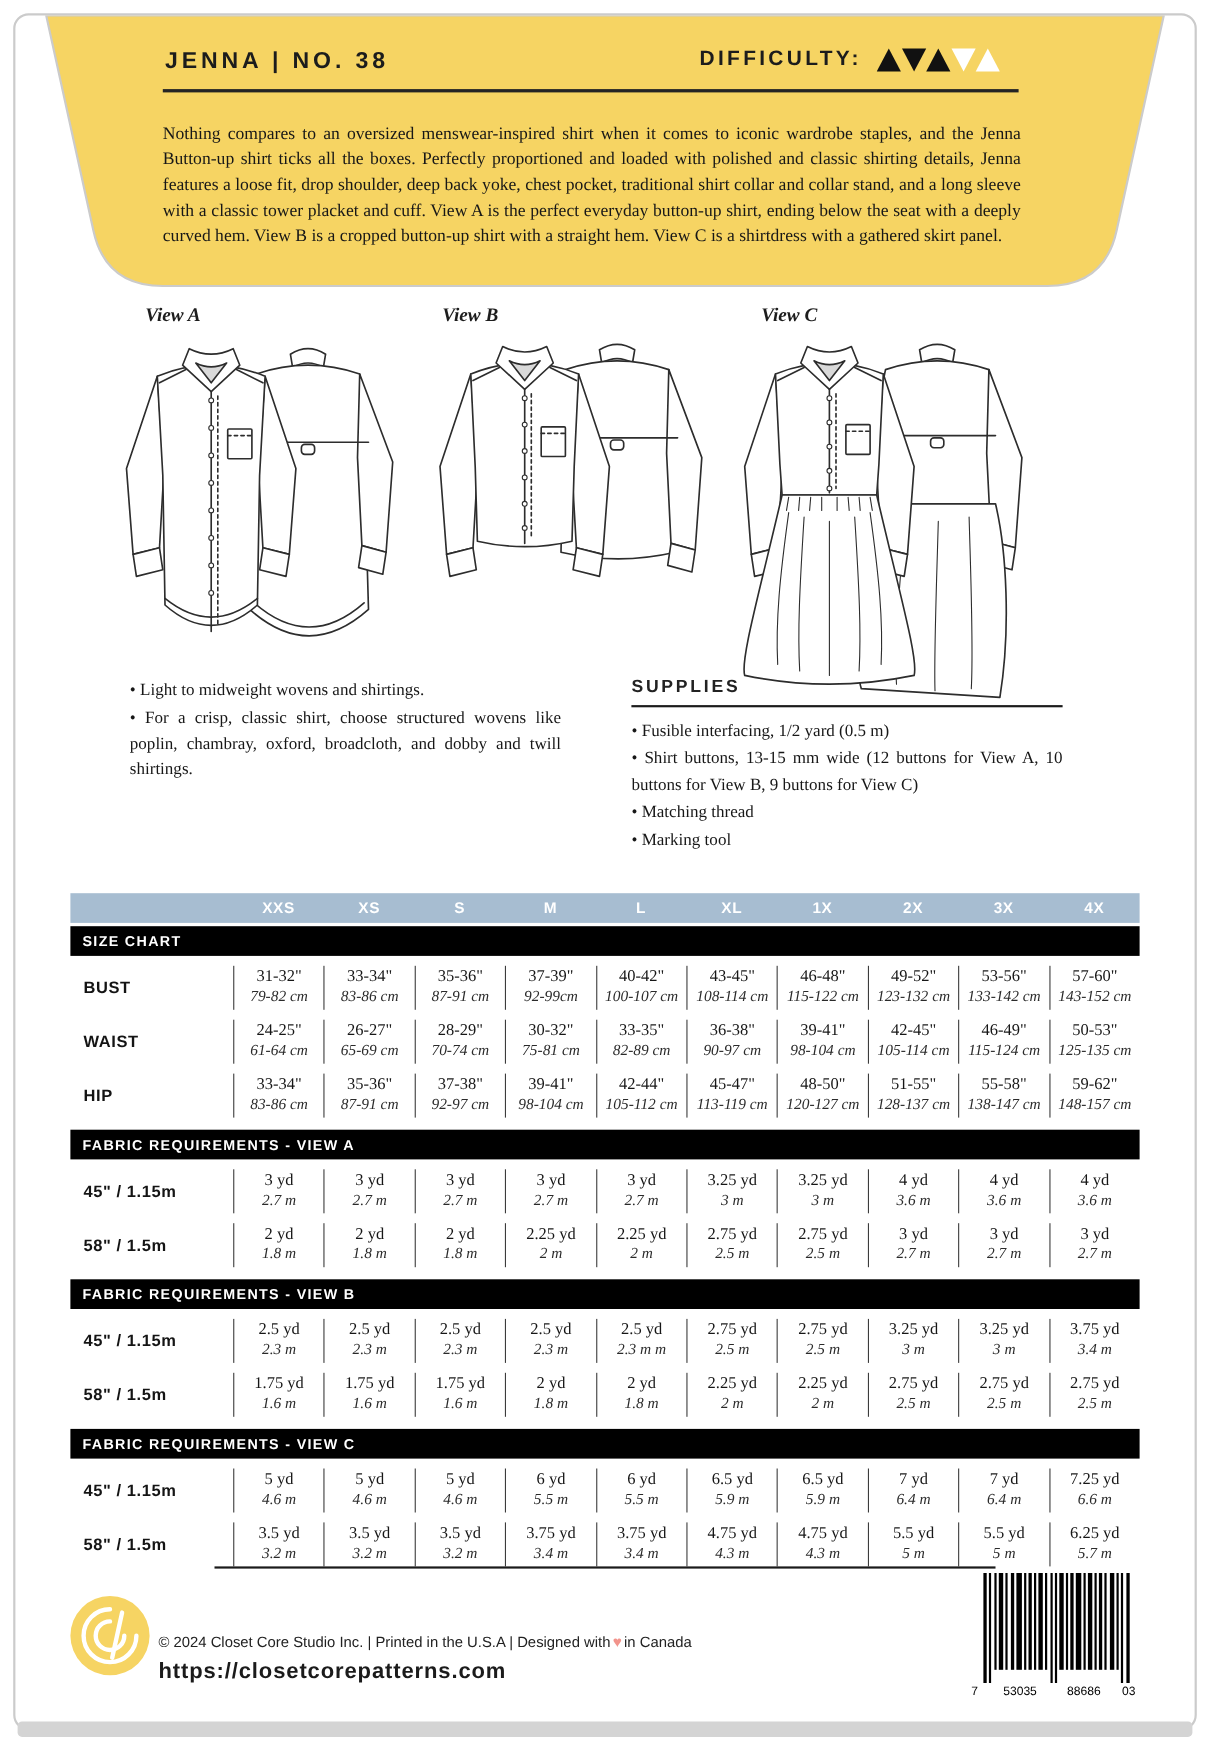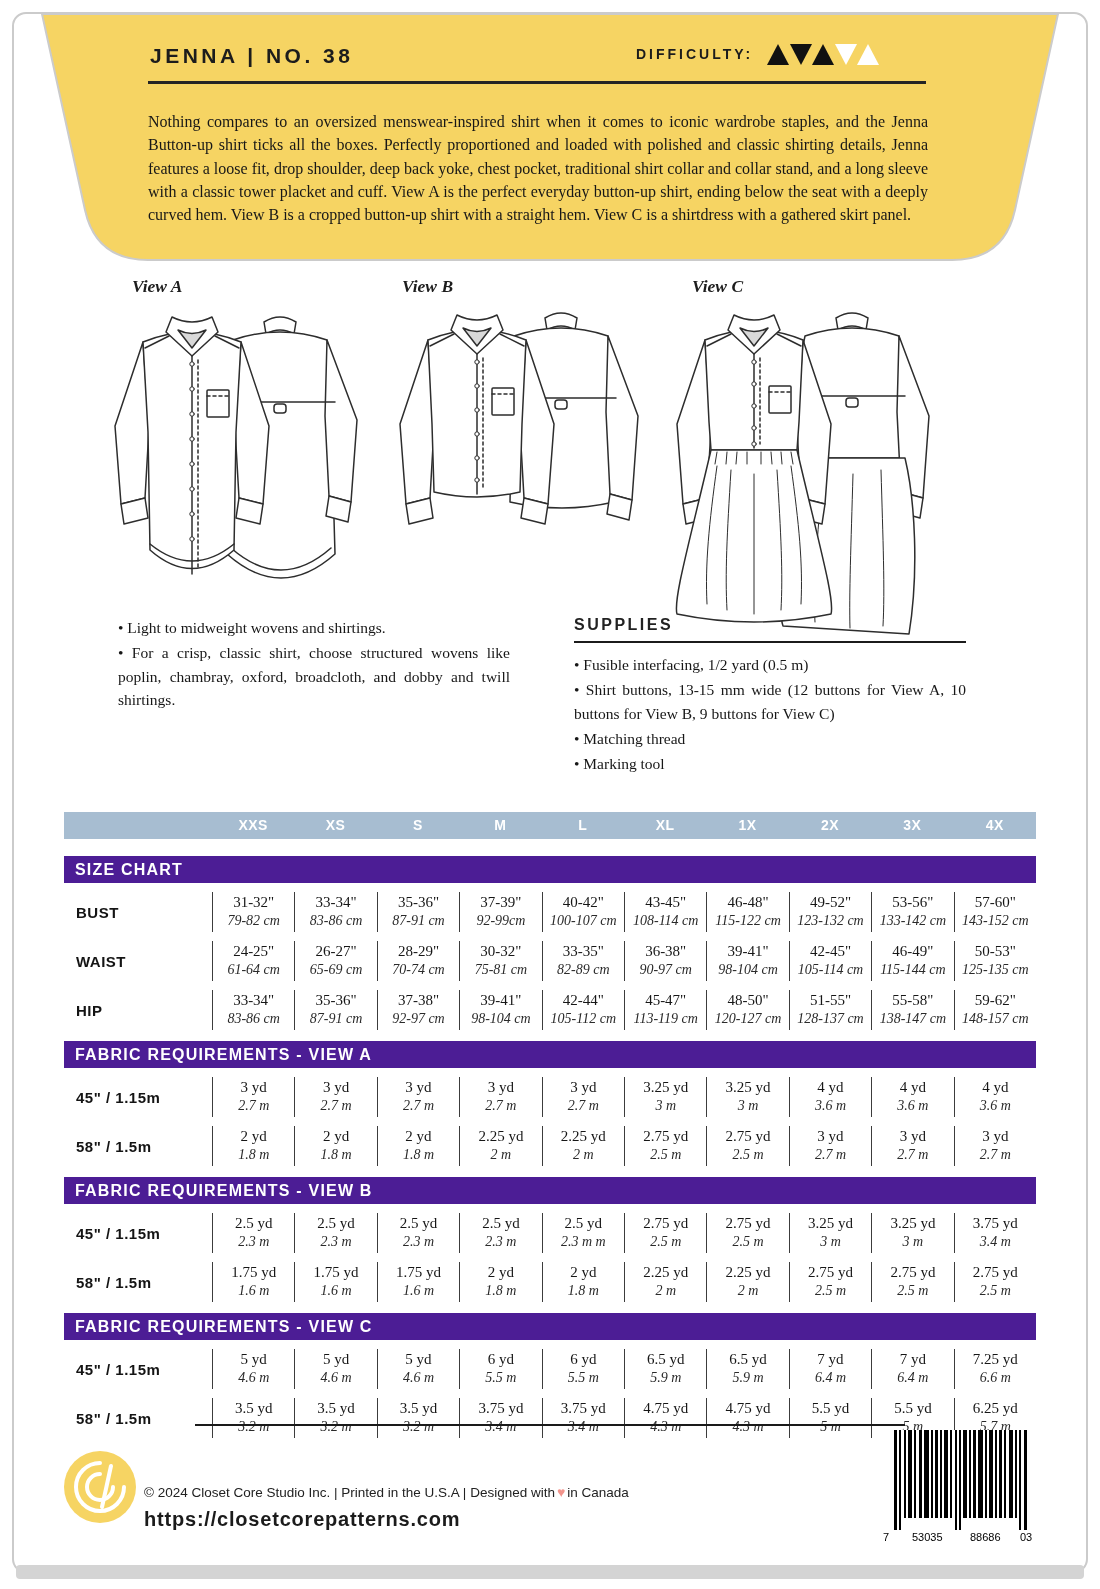--- a/index.html
+++ b/index.html
@@ -16,7 +16,7 @@
   .pattern-title{position:absolute;left:150px;top:44px;font-size:21px;font-weight:bold;
          letter-spacing:3.5px;color:#1c1c1c;}
   .difficulty{position:absolute;left:636px;top:42px;display:flex;align-items:center;gap:14px;}
-  .difficulty .lab{font-size:14px;font-weight:bold;letter-spacing:3px;color:#1c1c1c;}
+  .difficulty .lab{font-size:19px;font-weight:bold;letter-spacing:3px;color:#1c1c1c;}
   .title-rule{position:absolute;left:148px;top:81px;width:778px;height:2.5px;background:#242424;}
   .desc{position:absolute;left:148px;top:94px;width:780px;font-family:"Liberation Serif",serif;
         font-size:16px;line-height:1.46;text-align:justify;color:#171717;}

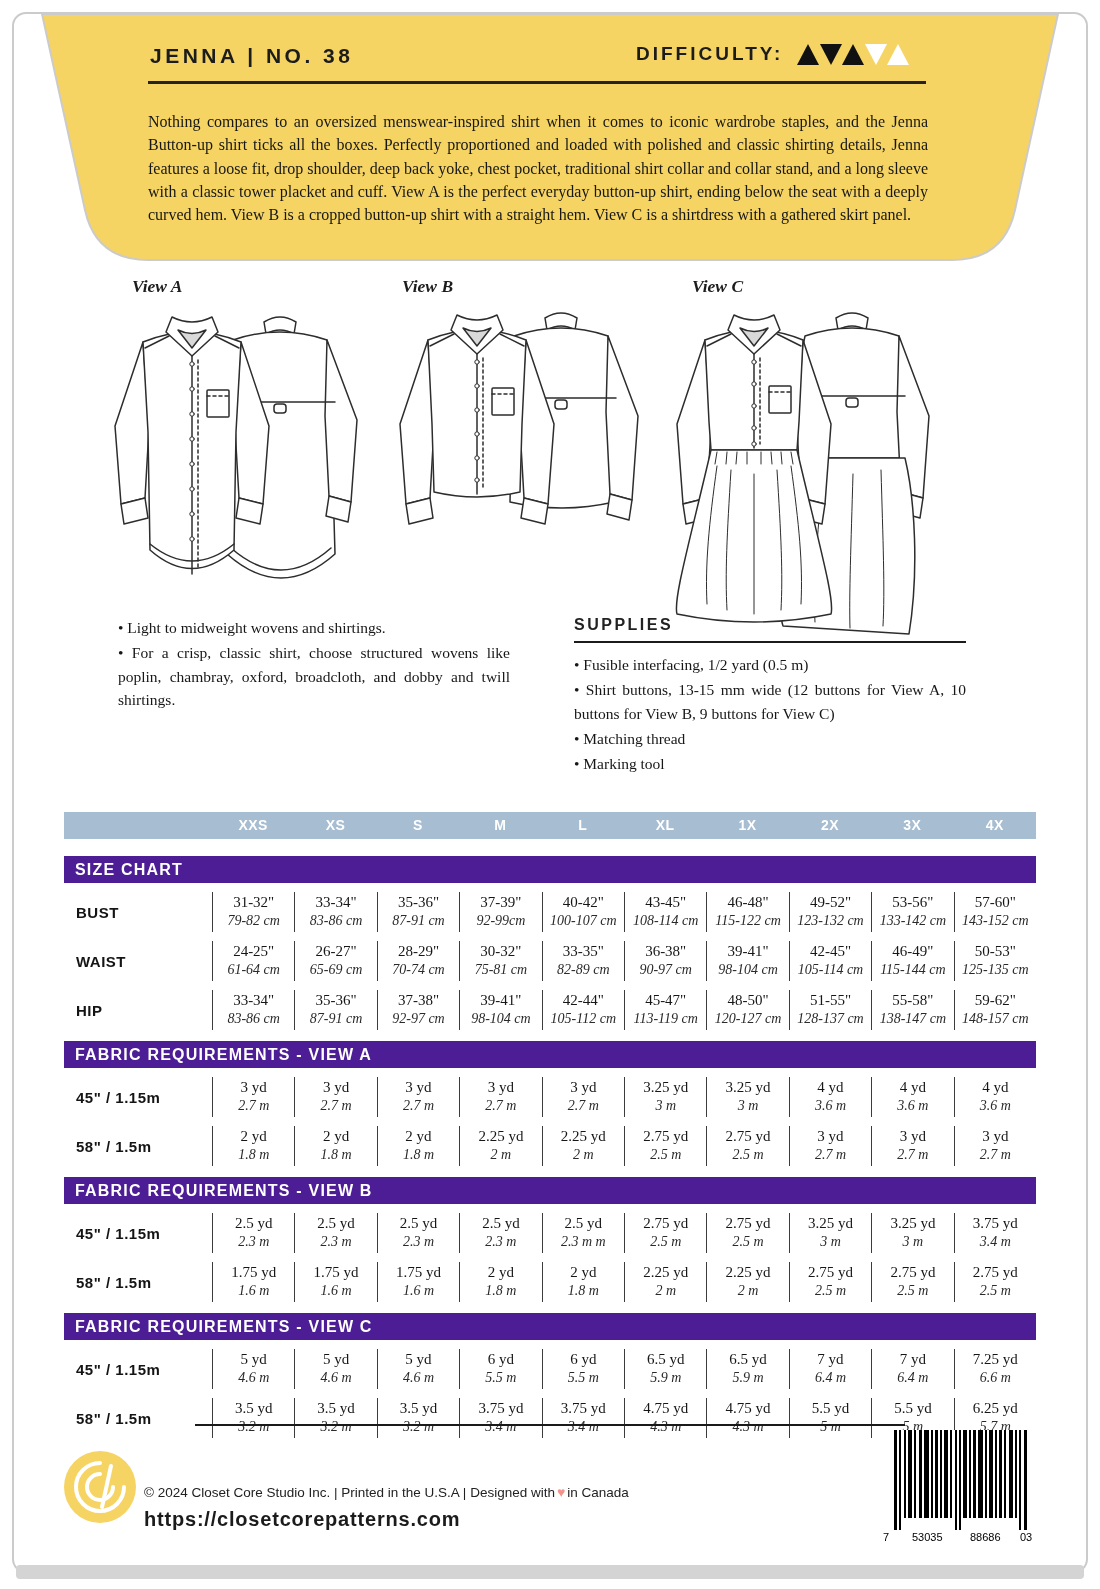--- a/index.html
+++ b/index.html
@@ -45,7 +45,7 @@
   .tablewrap{position:absolute;left:64px;top:812px;width:972px;}
   .gridrow{display:grid;grid-template-columns:148px repeat(10,1fr);}
   .band{height:27px;line-height:27px;color:#fff;}
-  .band-light{background:#a7bdd1;margin-bottom:17px;}
+  .band-light{background:#a7bdd1;margin-bottom:3px;}
   .band-dark{background:#4c1d95;font-size:16px;font-weight:bold;letter-spacing:1.2px;
         padding-left:11px;}
   .size-col{text-align:center;font-size:14px;font-weight:bold;letter-spacing:.5px;}

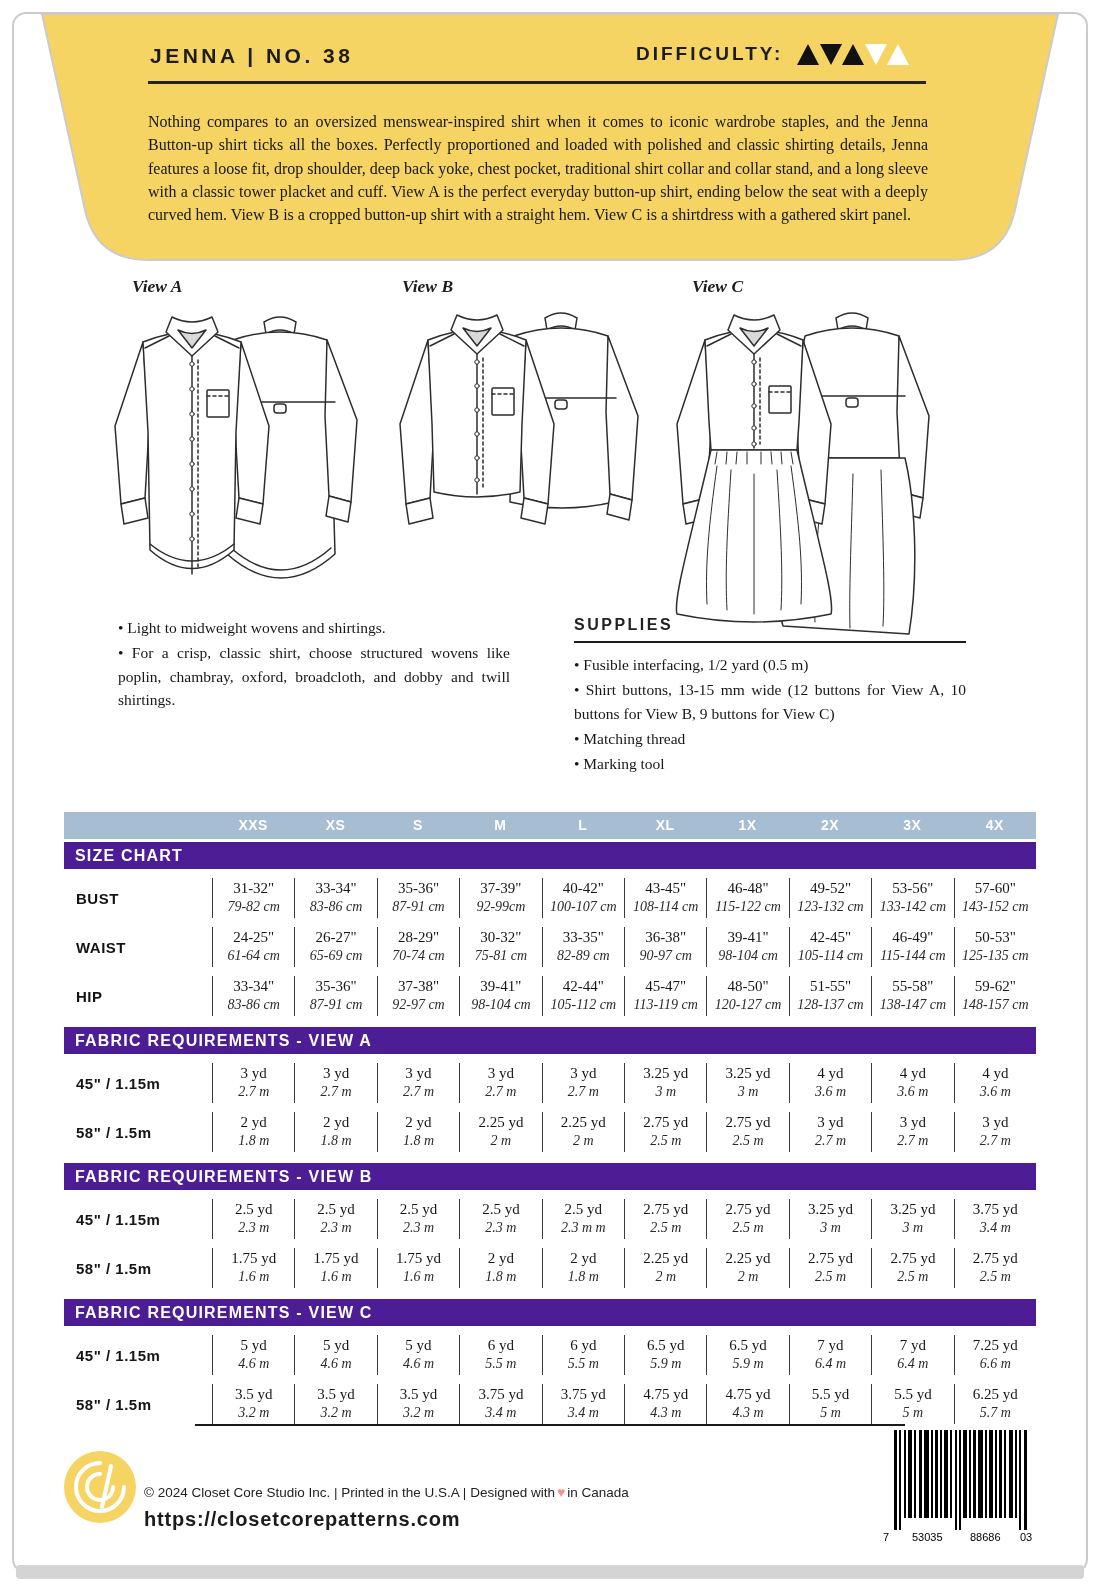--- a/index.html
+++ b/index.html
@@ -46,7 +46,7 @@
   .gridrow{display:grid;grid-template-columns:148px repeat(10,1fr);}
   .band{height:27px;line-height:27px;color:#fff;}
   .band-light{background:#a7bdd1;margin-bottom:3px;}
-  .band-dark{background:#4c1d95;font-size:16px;font-weight:bold;letter-spacing:1.2px;
+  .band-dark{background:#000000;font-size:13px;font-weight:bold;letter-spacing:1.2px;
         padding-left:11px;}
   .size-col{text-align:center;font-size:14px;font-weight:bold;letter-spacing:.5px;}
   .trow{margin-top:9px;}

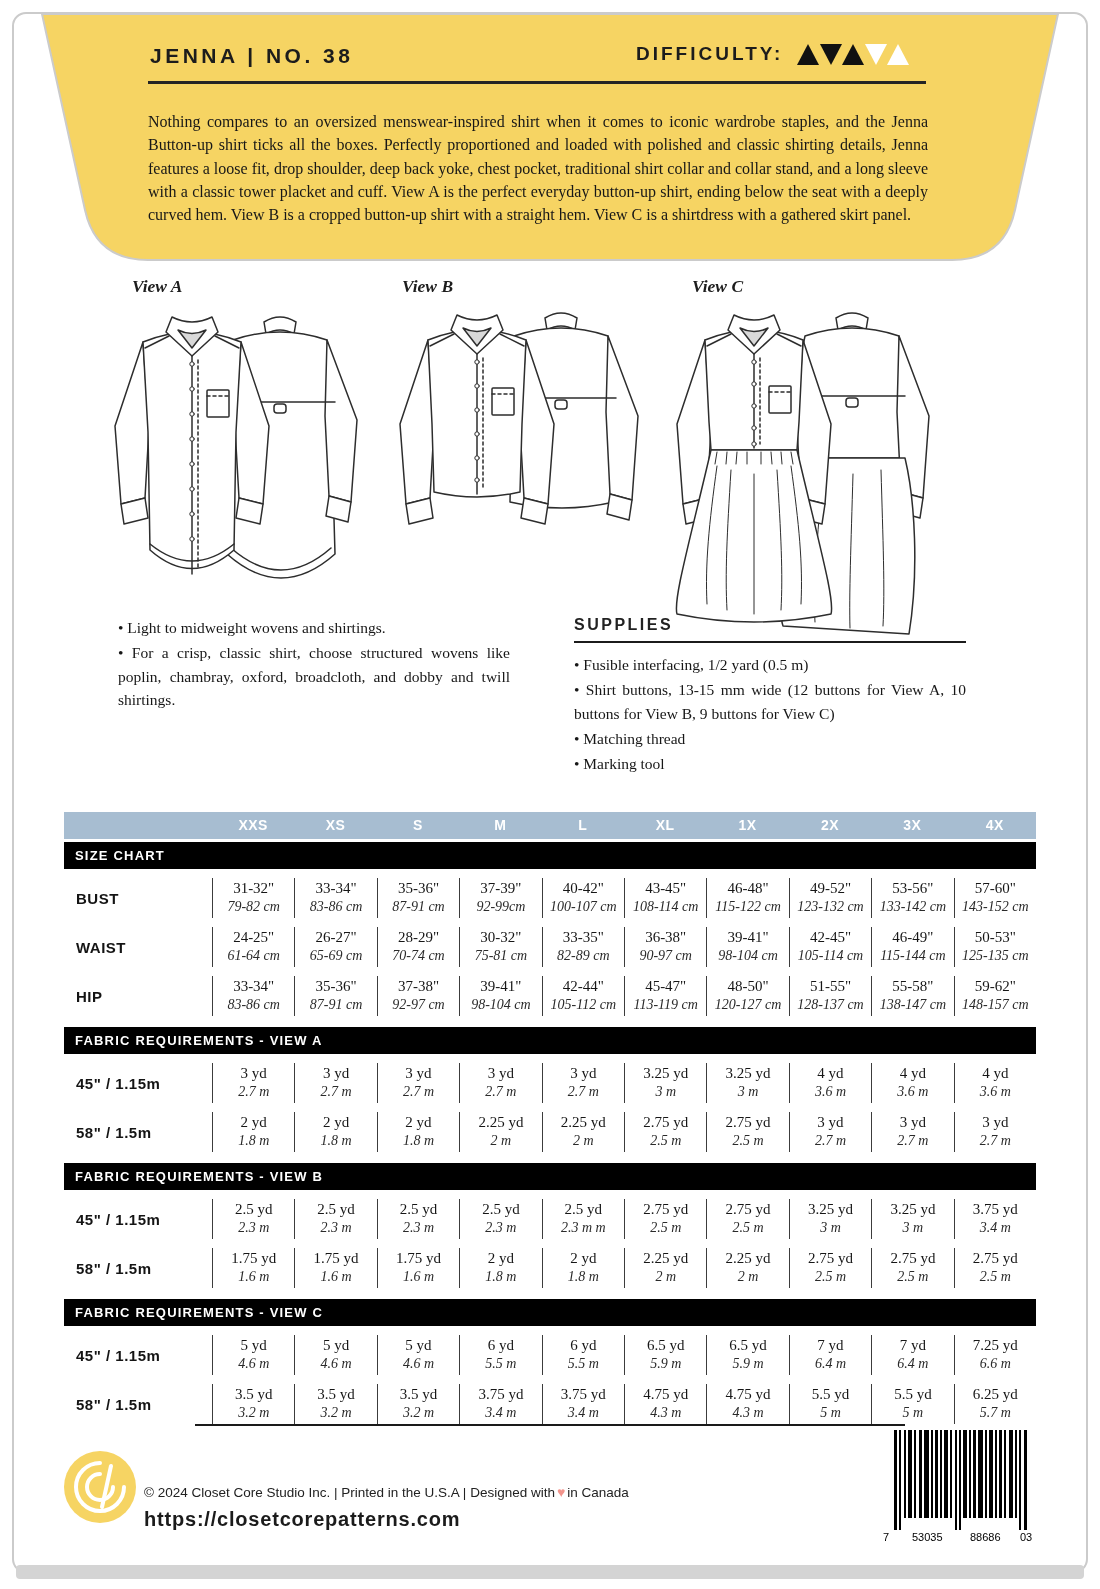--- a/index.html
+++ b/index.html
@@ -336,7 +336,7 @@
             
               <div class="cell">
                 <div class="v1">46-49"</div>
-                <div class="v2">115-144 cm</div>
+                <div class="v2">115-124 cm</div>
               </div>
             
               <div class="cell">

